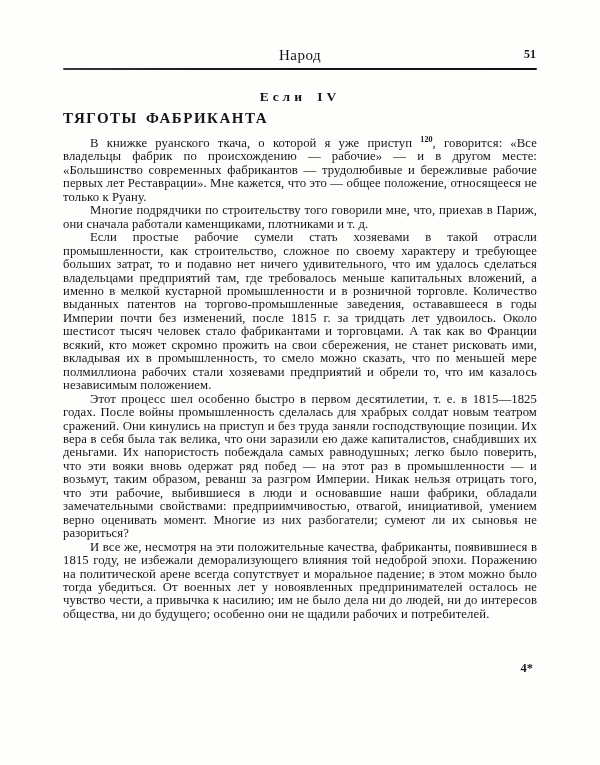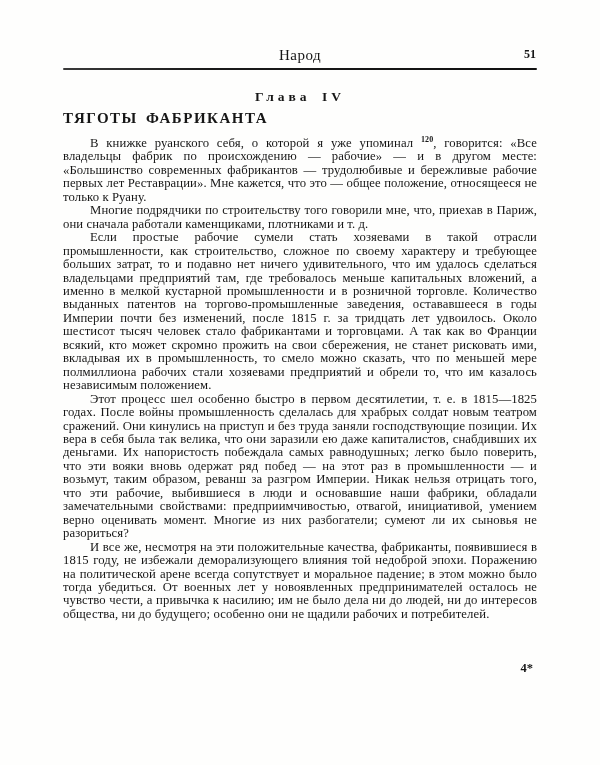--- a/index.html
+++ b/index.html
@@ -123,7 +123,7 @@
 
   <div class="head-rule"></div>
 
-  <div class="chapter-label">Глава IV</div>
+  <div class="chapter-label">Если IV</div>
 
   <h1 class="chapter-title">ТЯГОТЫ ФАБРИКАНТА</h1>
 

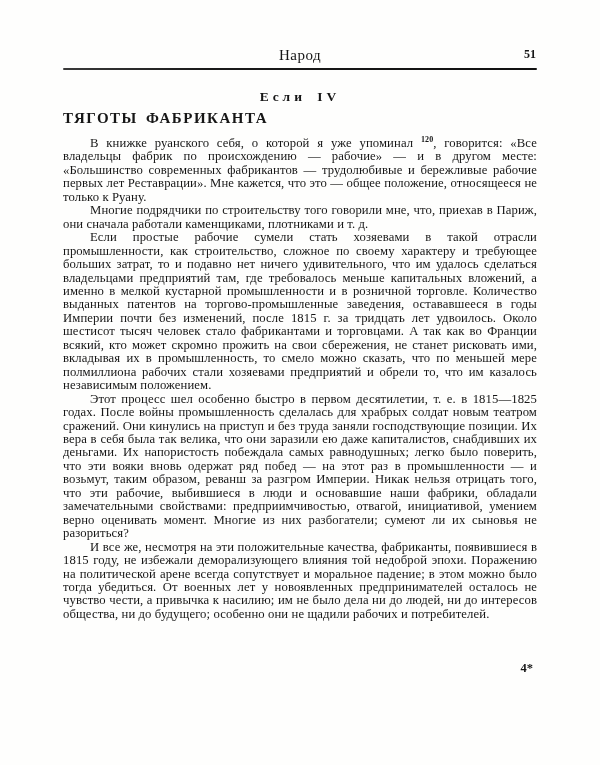--- a/index.html
+++ b/index.html
@@ -128,7 +128,7 @@
   <h1 class="chapter-title">ТЯГОТЫ ФАБРИКАНТА</h1>
 
   <main class="body-text">
-    <p><span>В книжке руанского себя, о которой я уже упоминал </span><sup class="fnref">120</sup><span>, говорится: «Все владельцы фабрик по происхождению — рабочие» — и в другом месте: «Большинство современных фабрикантов — трудолюбивые и бережливые рабочие первых лет Реставрации». Мне кажется, что это — общее положение, относящееся не только к Руану.</span></p>
+    <p><span>В книжке руанского ткача, о которой я уже приступ </span><sup class="fnref">120</sup><span>, говорится: «Все владельцы фабрик по происхождению — рабочие» — и в другом месте: «Большинство современных фабрикантов — трудолюбивые и бережливые рабочие первых лет Реставрации». Мне кажется, что это — общее положение, относящееся не только к Руану.</span></p>
 
     <p>Многие подрядчики по строительству того говорили мне, что, приехав в Париж, они сначала работали каменщиками, плотниками и т. д.</p>
 

